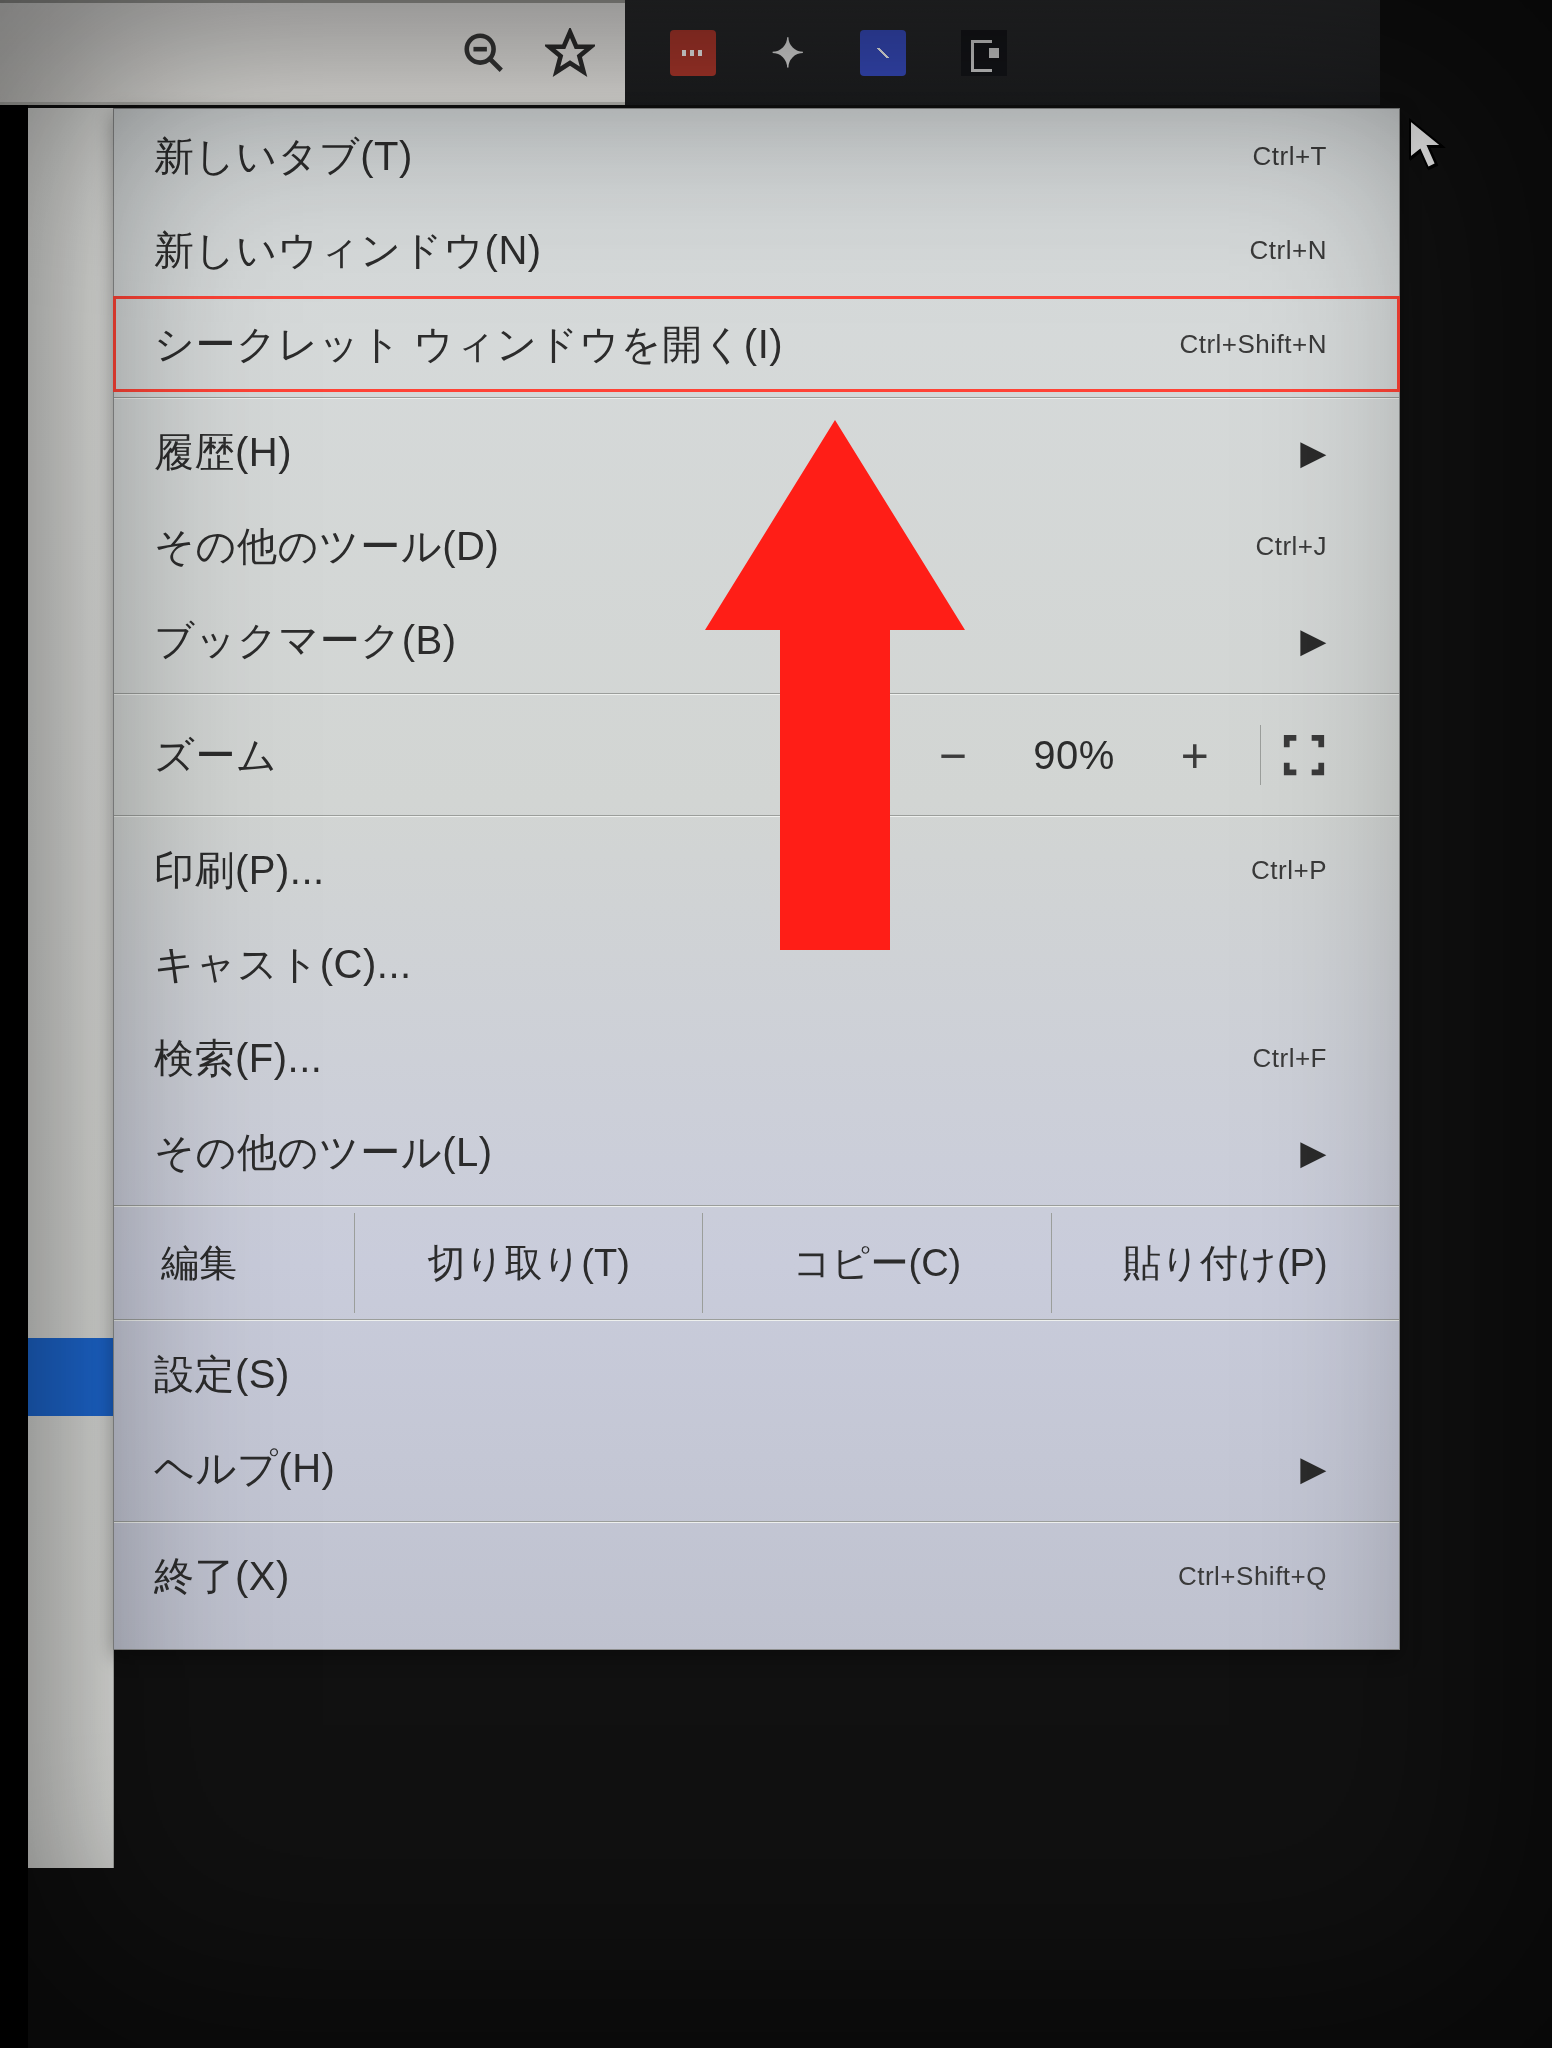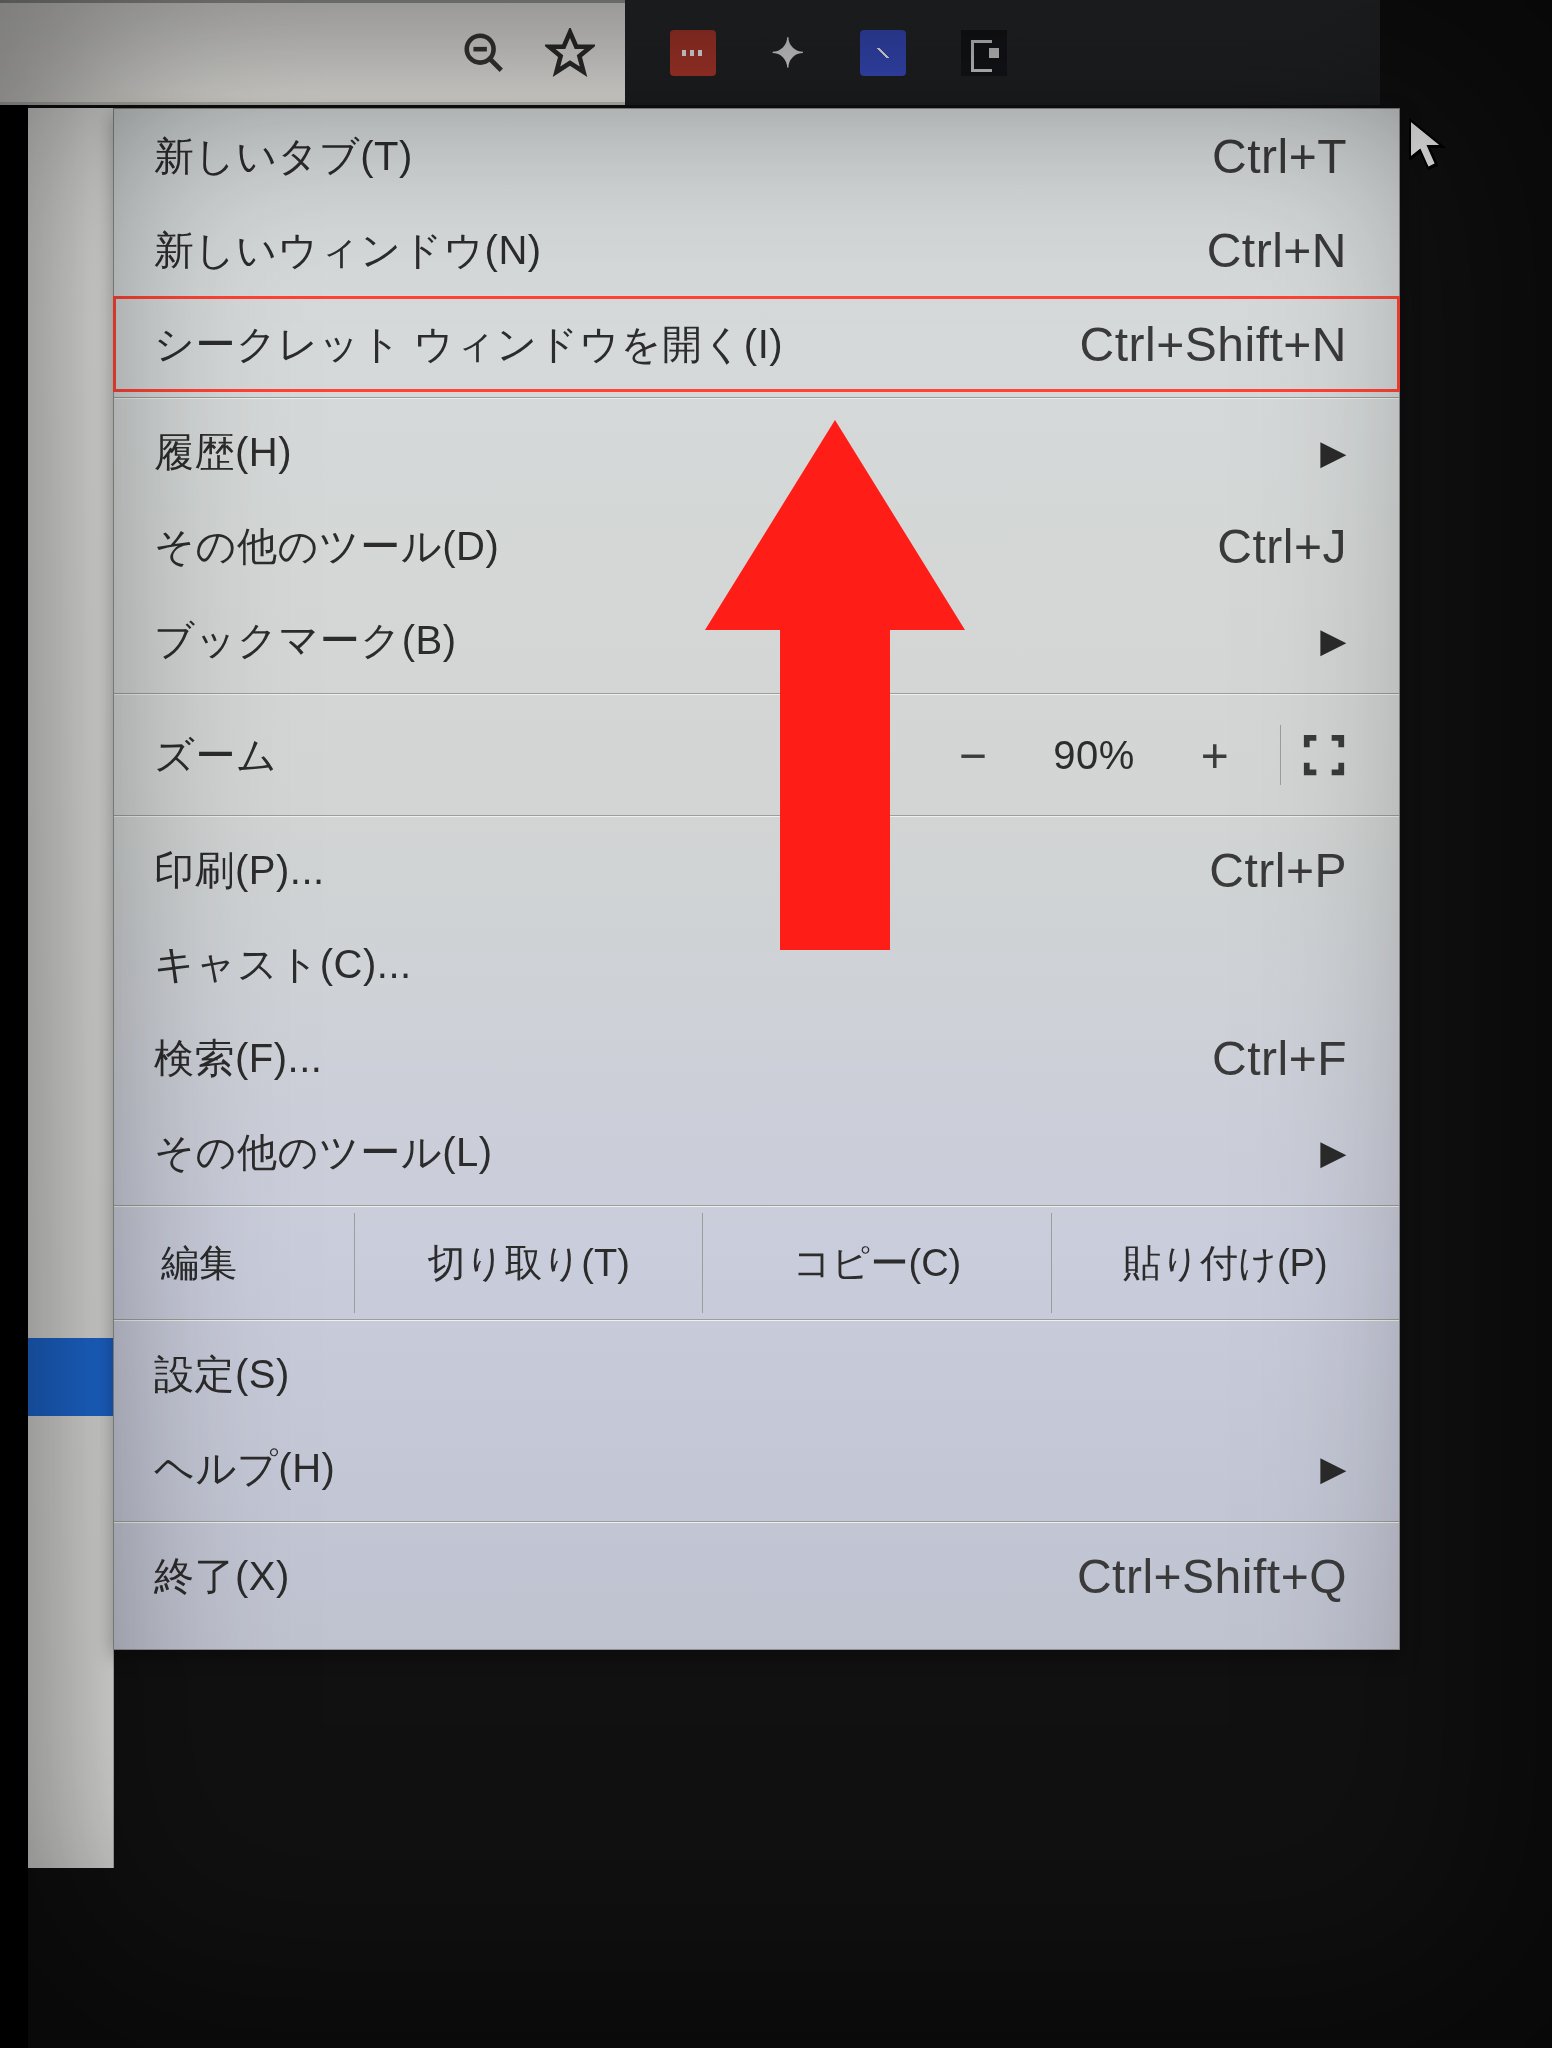--- a/index.html
+++ b/index.html
@@ -99,7 +99,7 @@
   .menu-row {
     display: flex;
     align-items: center;
-    padding: 0 52px 0 40px;
+    padding: 0 72px 0 40px;
     height: 94px;
     font-size: 40px;
     letter-spacing: 0.5px;

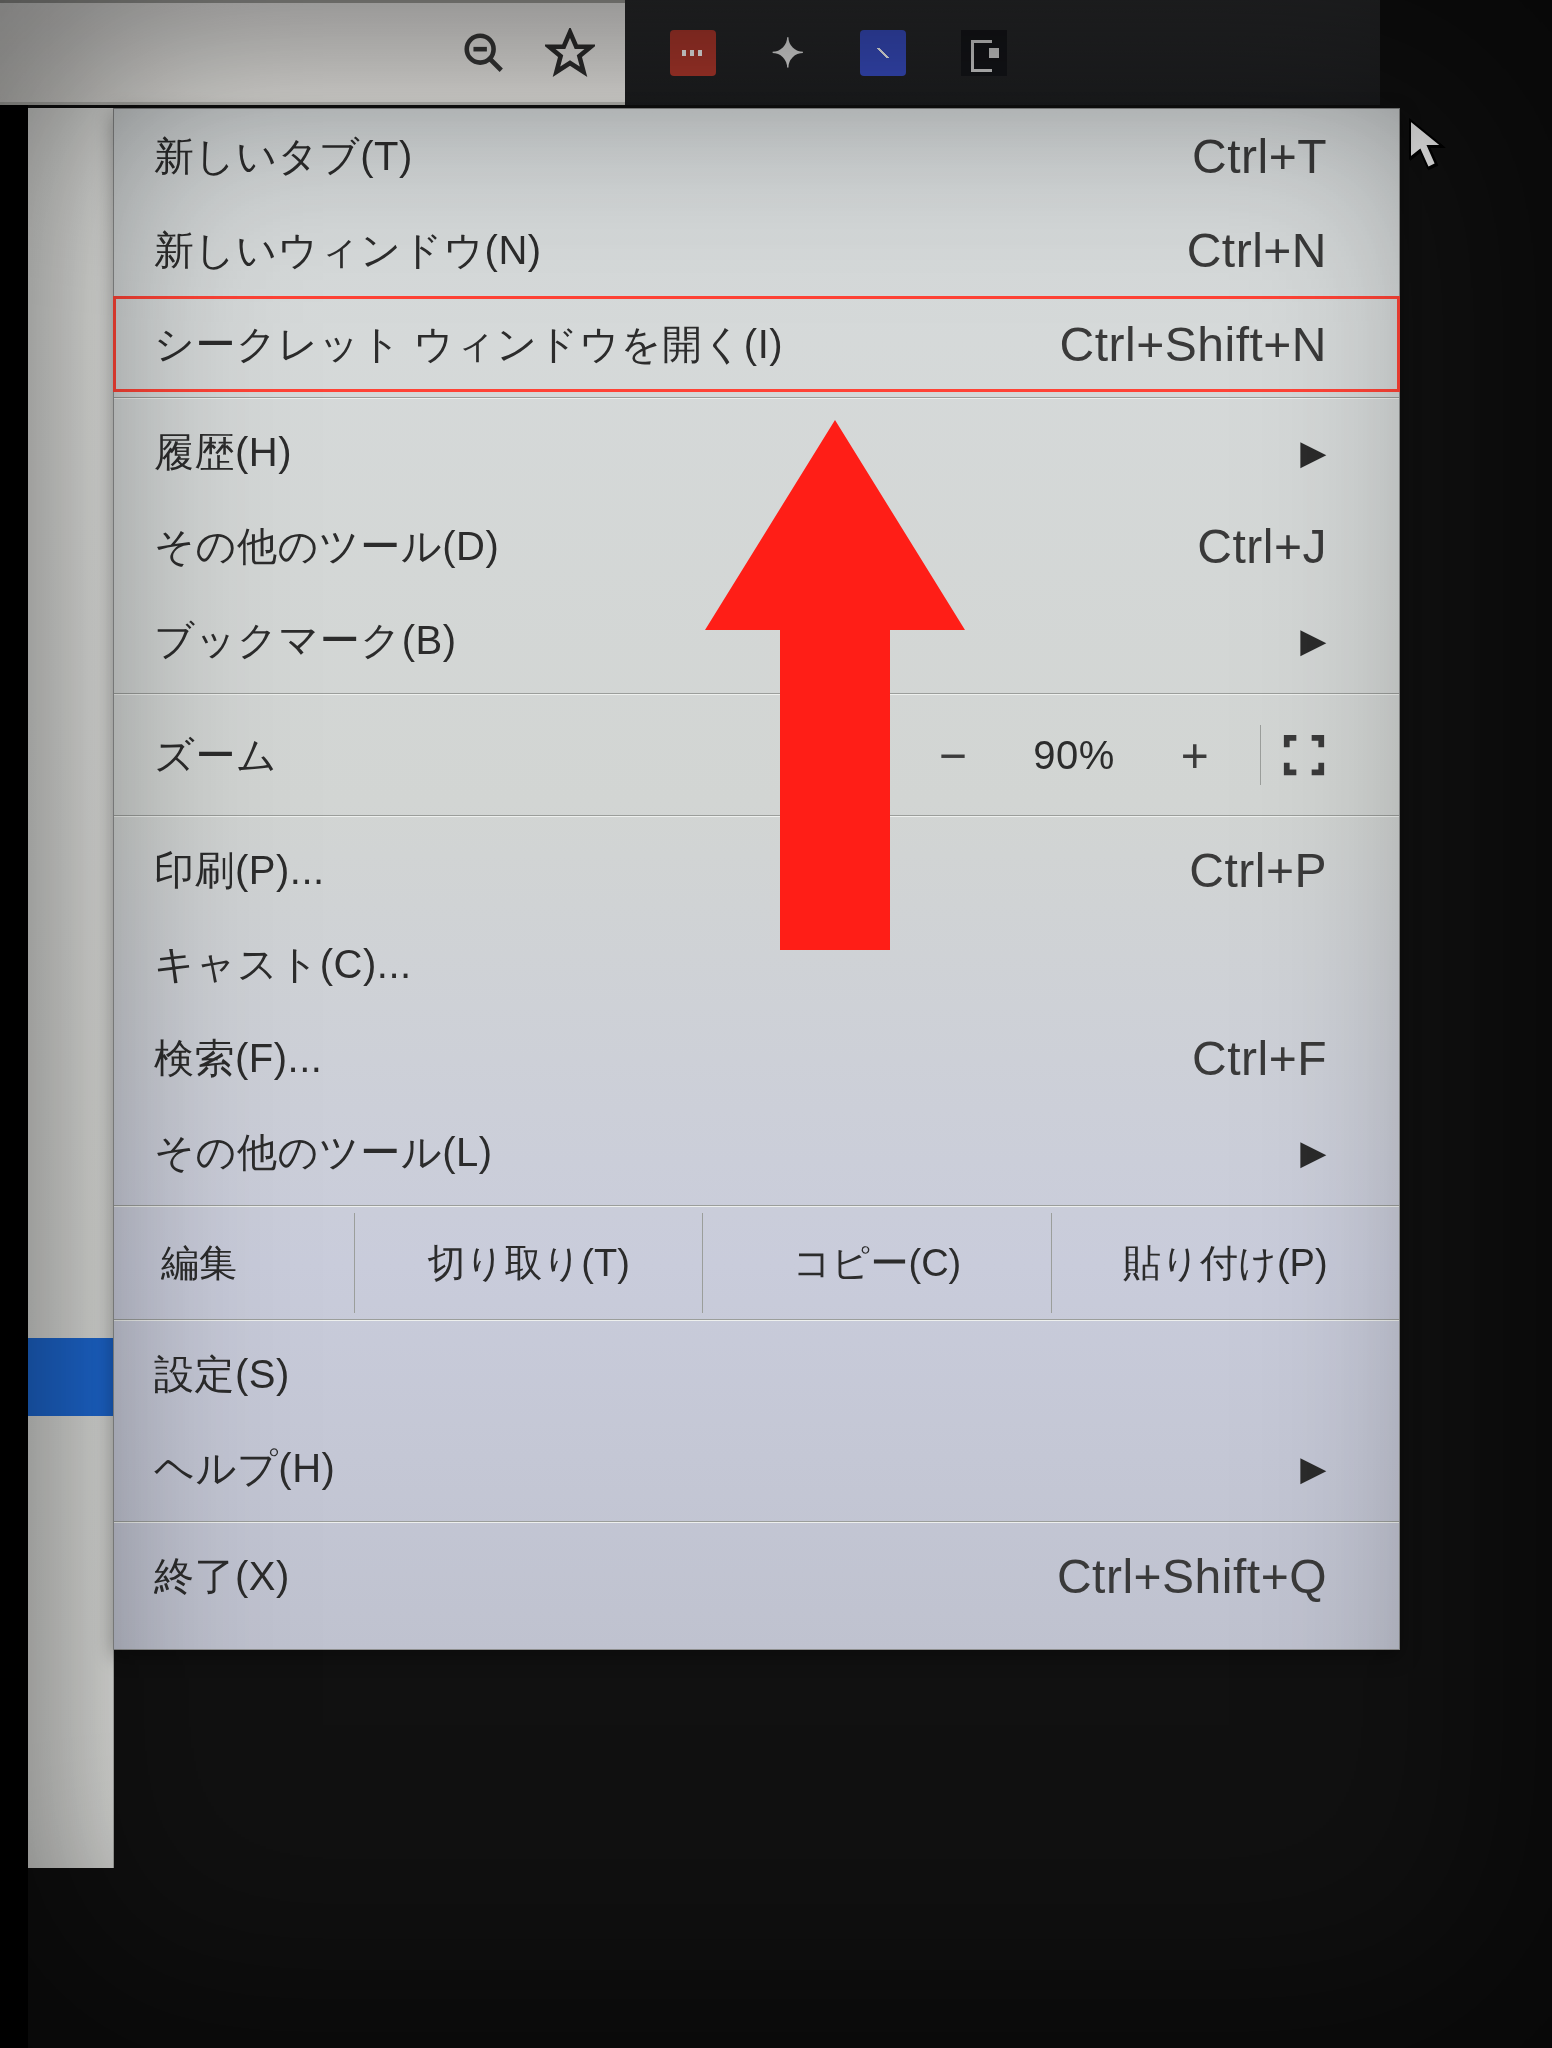--- a/index.html
+++ b/index.html
@@ -107,7 +107,7 @@
   }
   .menu-row .label { flex: 0 0 auto; }
   .menu-row .spacer { flex: 1; }
-  .menu-row .shortcut { flex: 0 0 auto; font-size: 48px; color:#3a3a3a;}
+  .menu-row .shortcut { flex: 0 0 auto; font-size: 26px; color:#3a3a3a;}
   .menu-row .sub-arrow { font-size: 34px; color:#2b2b2b; }
 
   .highlighted {

